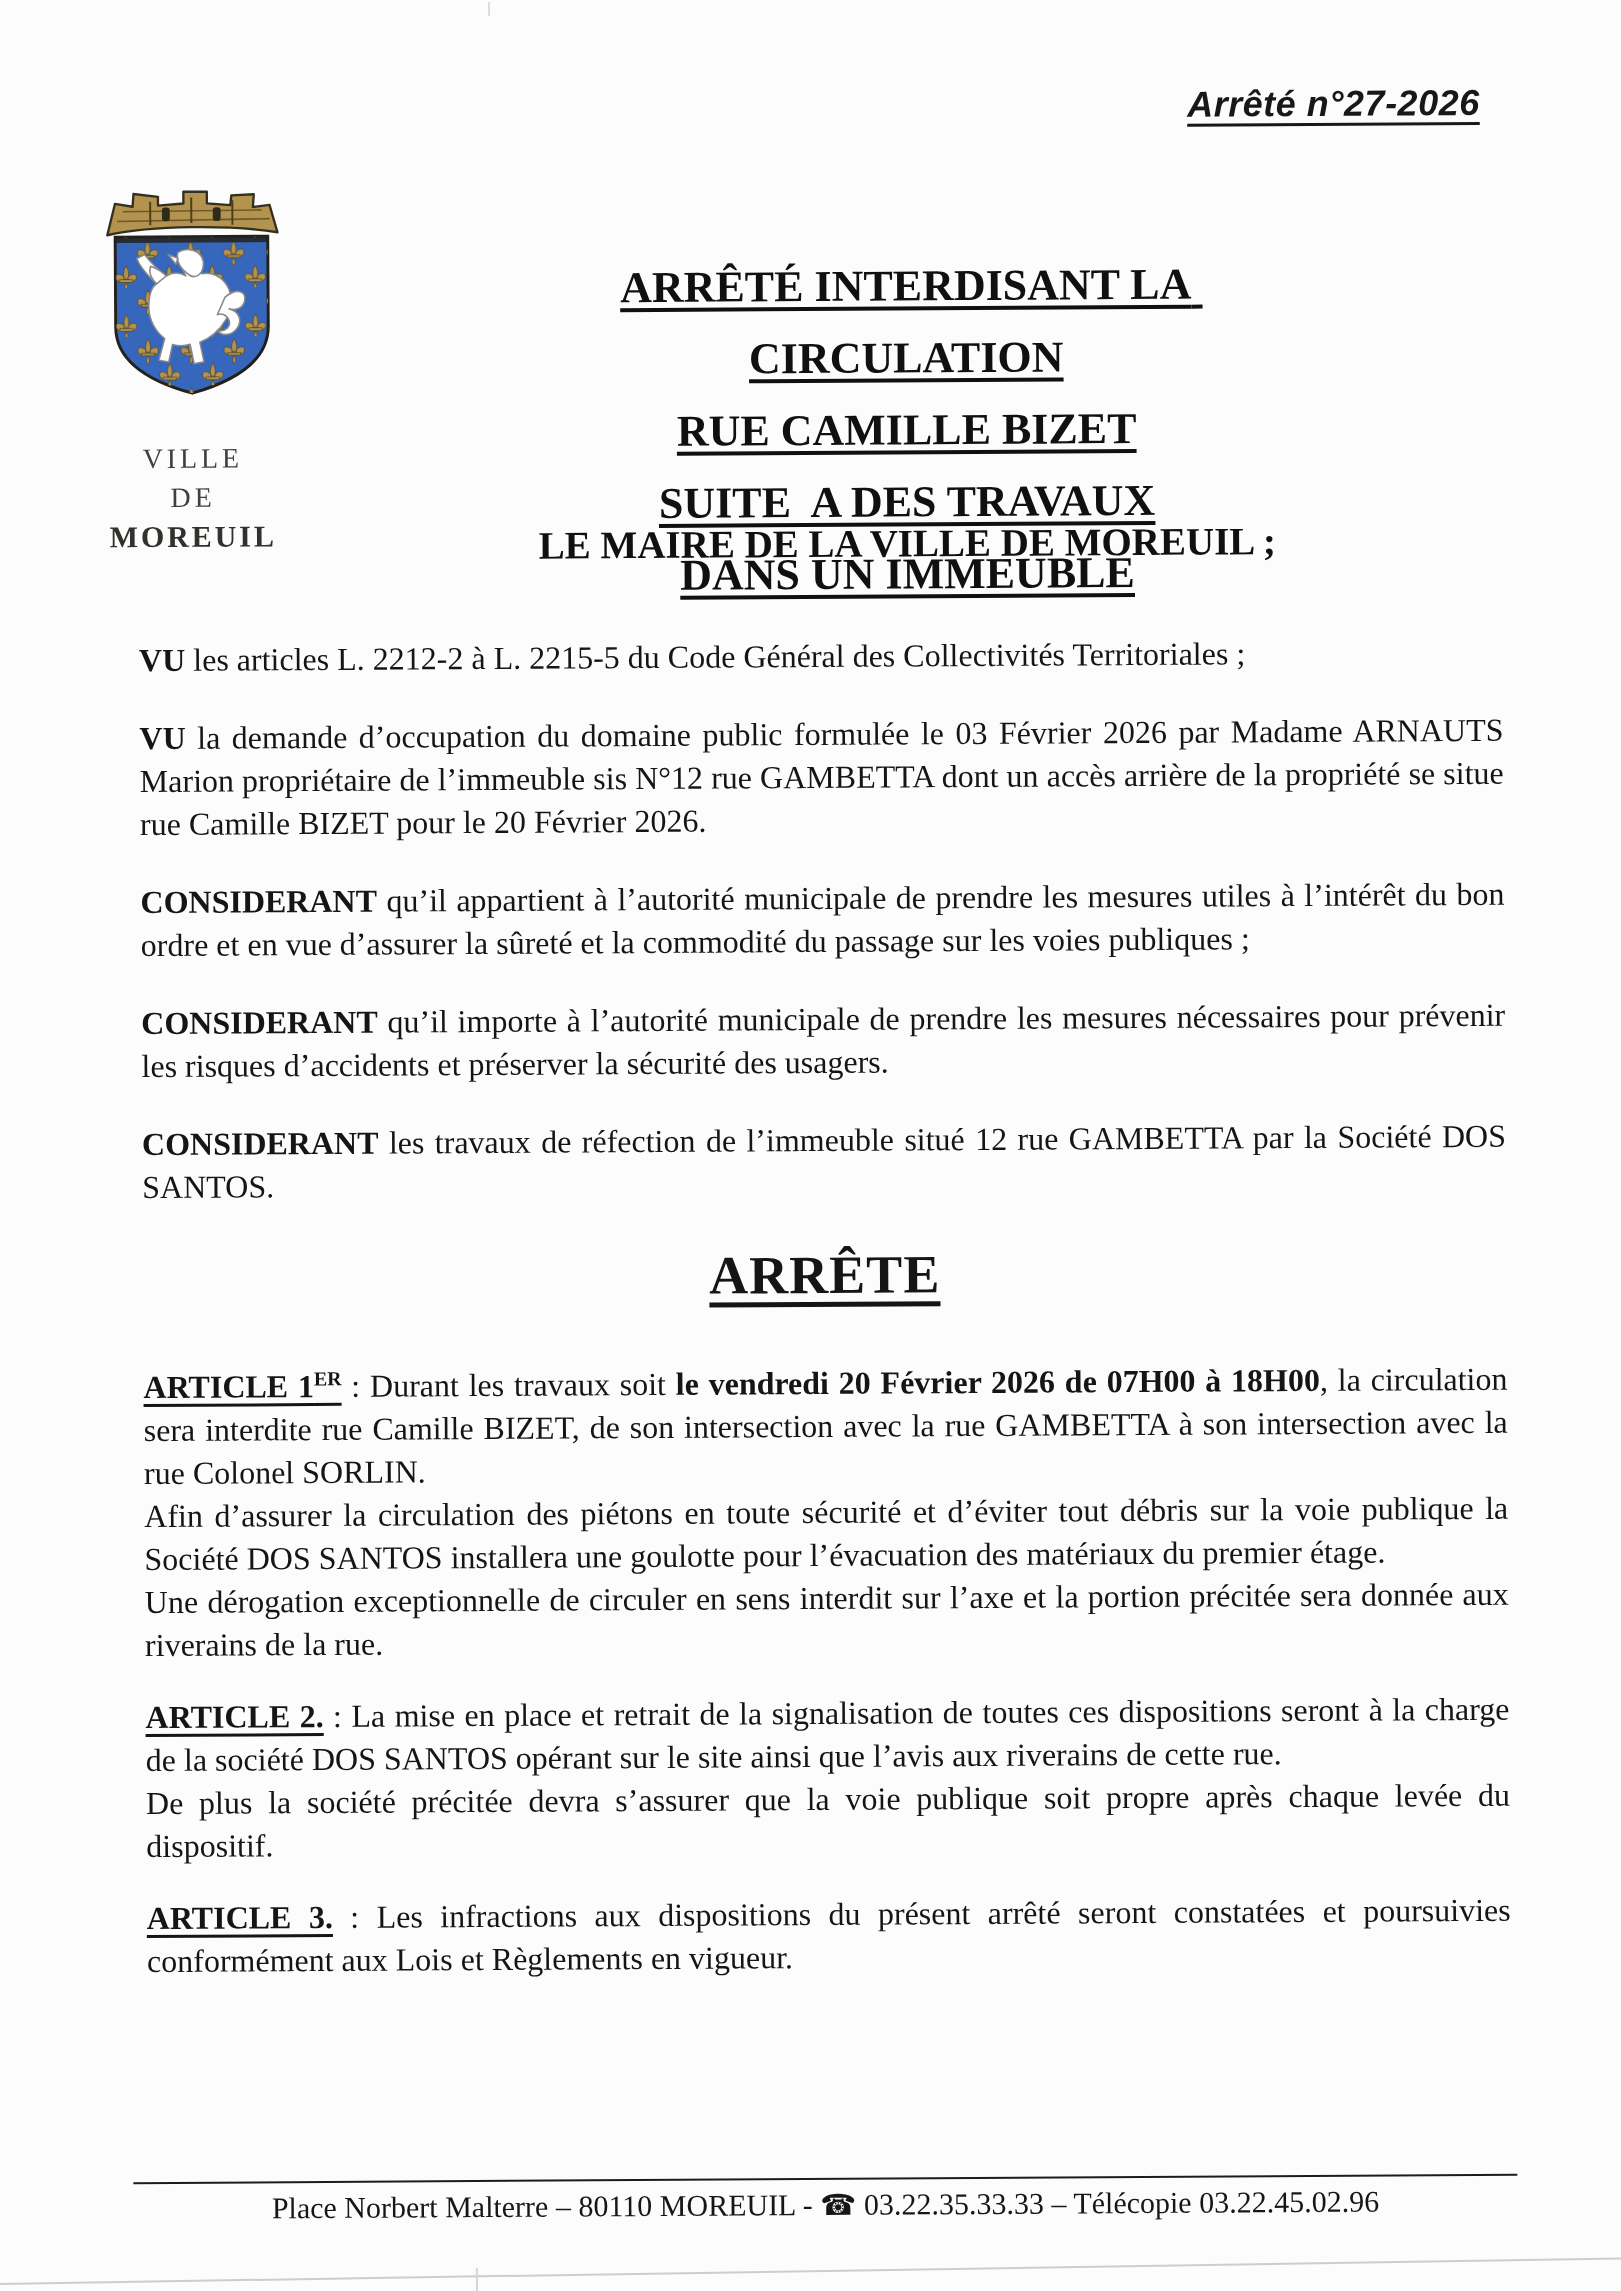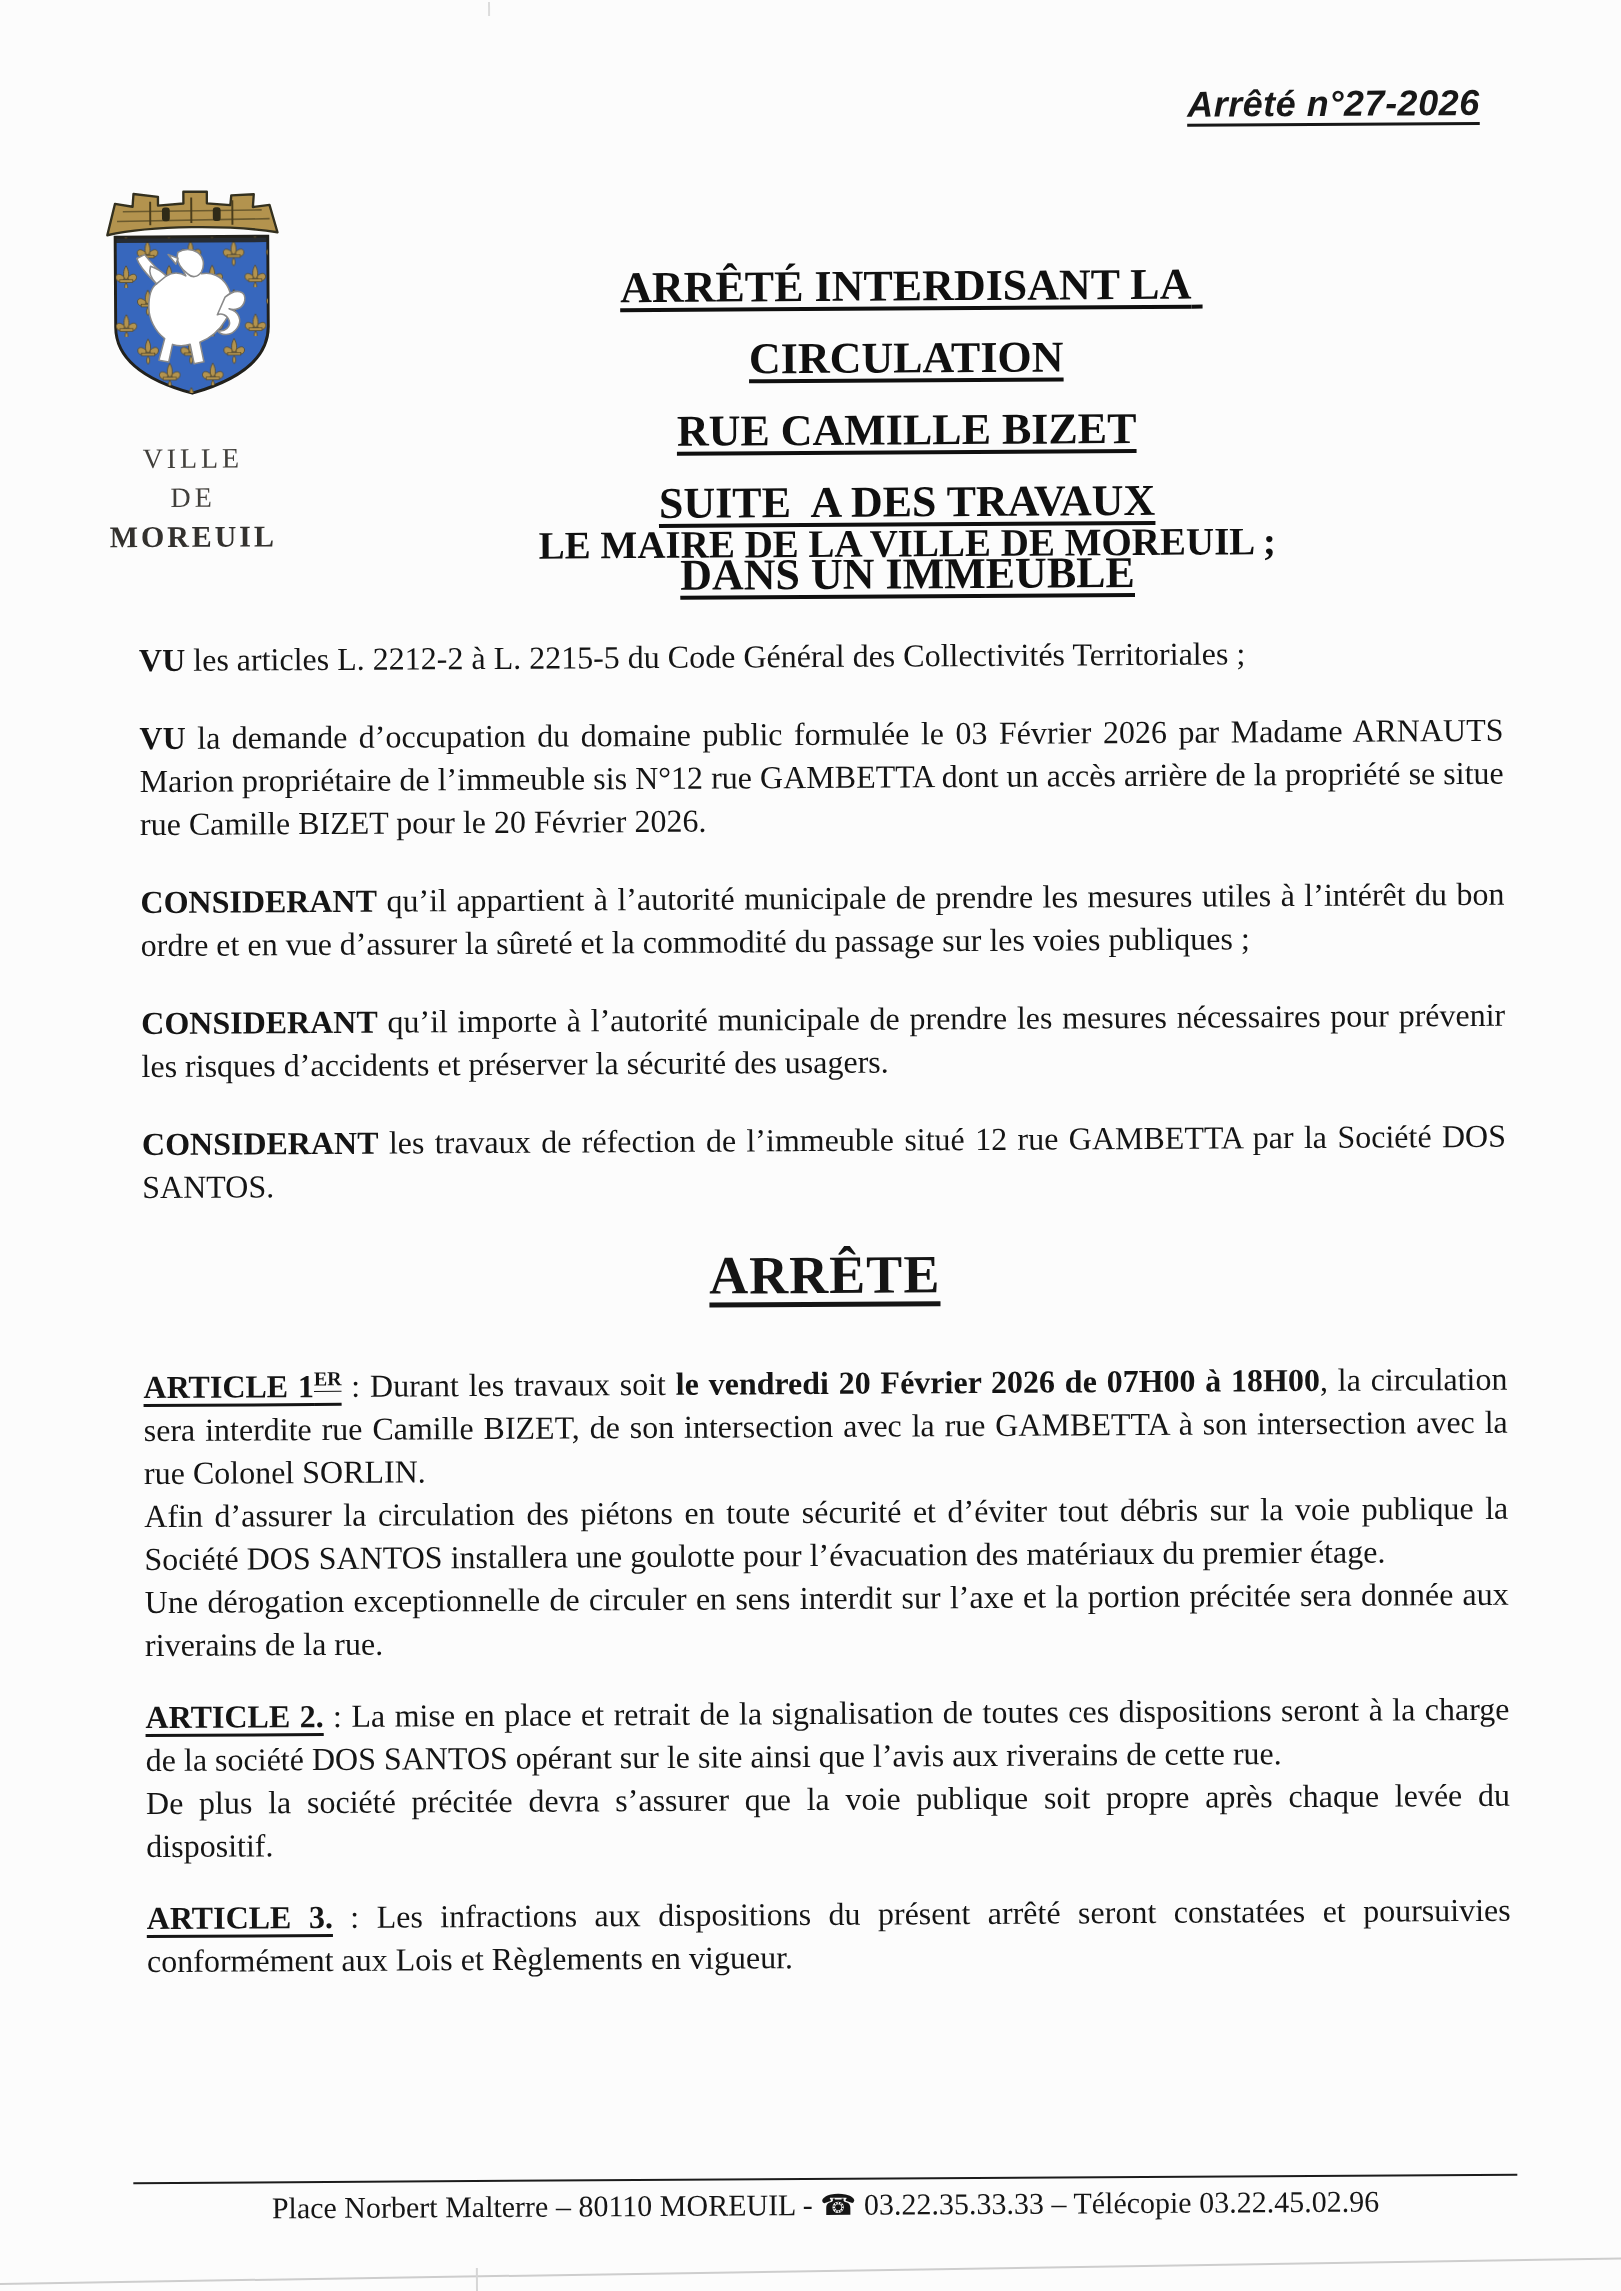--- a/index.html
+++ b/index.html
@@ -65,7 +65,7 @@
     text-decoration-thickness:2.9px;
     text-underline-offset:5.9px;
   }
-  .seg-sup{font-size:0.62em;vertical-align:super;line-height:0;text-decoration:underline;}
+  .seg-sup{font-size:0.62em;vertical-align:super;line-height:0;}
   .decree-heading{
     text-align:center;font-weight:bold;font-size:54px;
     margin:15.7px 0 51px 0;line-height:71px;

